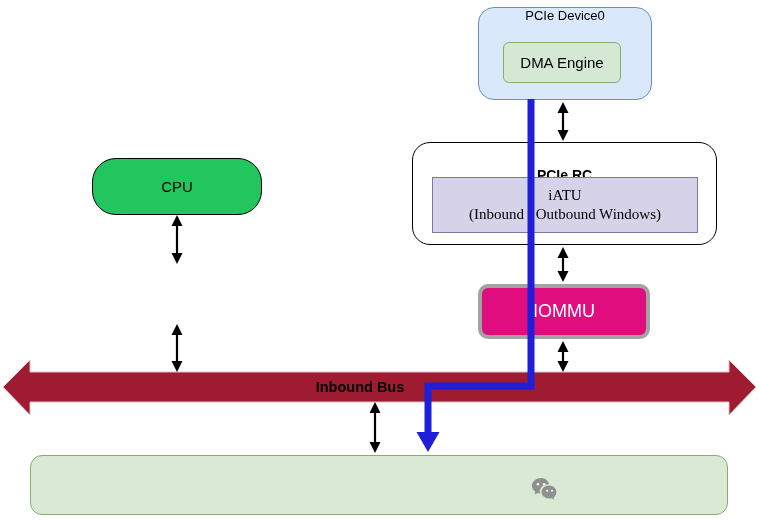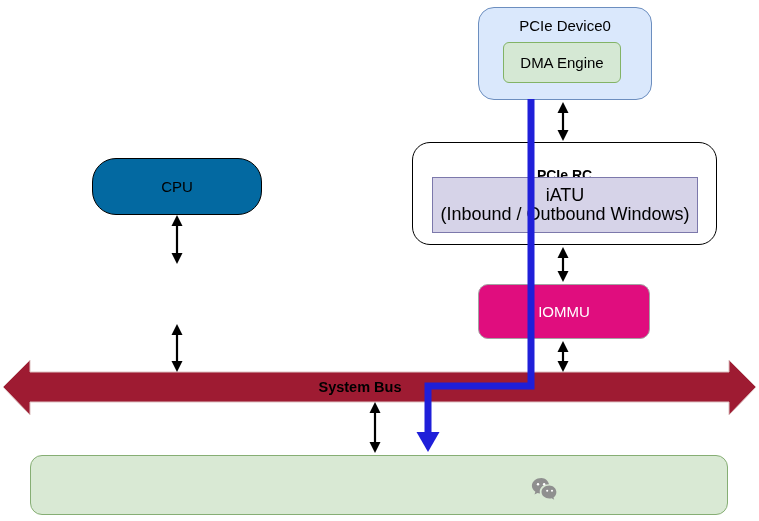--- a/index.html
+++ b/index.html
@@ -15,7 +15,7 @@
     background:#dae8fc;border:1.5px solid #6c8ebf;border-radius:16px;
     text-align:center;
   }
-  .pcie-device .title{margin-top:9px;font-size:15px;}
+  .pcie-device .title{font-size:13px;}
   .dma-engine{
     left:503px;top:42px;width:118px;height:41px;
     background:#d5e8d4;border:1.5px solid #82b366;border-radius:6px;

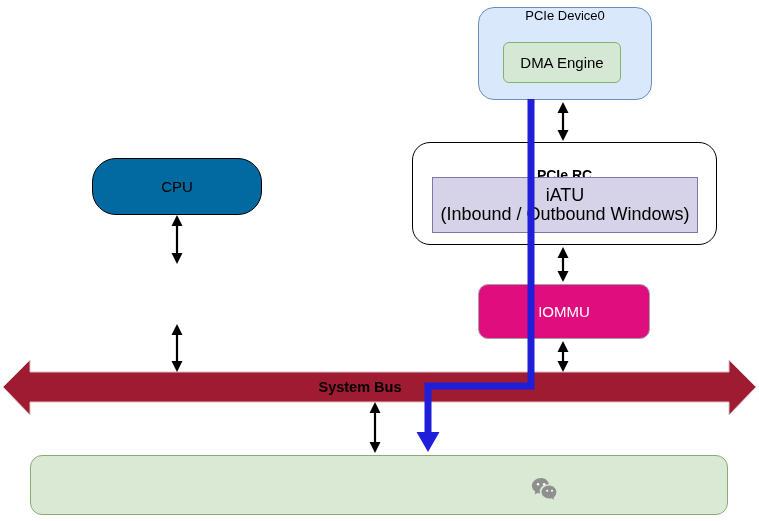--- a/index.html
+++ b/index.html
@@ -48,7 +48,7 @@
   .cpu{left:92px;top:158px;width:170px;height:57px;}
   .mmu{left:92px;top:265px;width:170px;height:58px;}
   .whitebox{
-    background:#0369a1;border:1.7px solid #000;border-radius:24px;
+    background:#22c55e;border:1.7px solid #000;border-radius:24px;
     display:flex;align-items:center;justify-content:center;font-size:15px;
   }
 

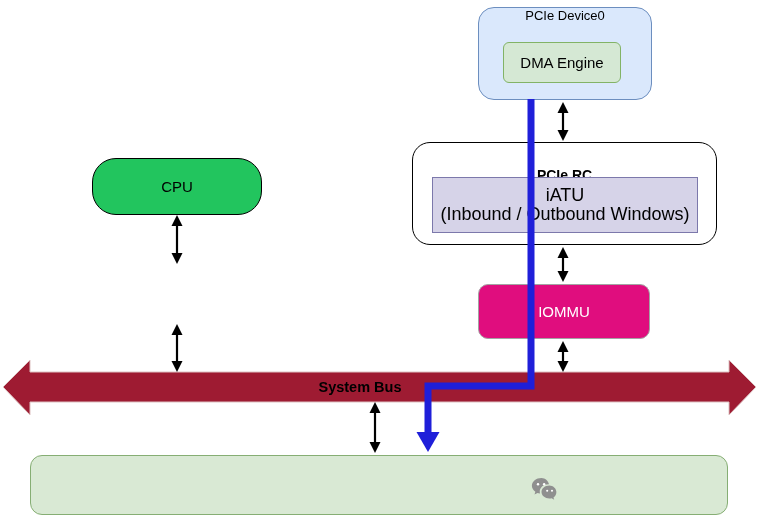--- a/index.html
+++ b/index.html
@@ -33,7 +33,7 @@
     left:432px;top:177px;width:266px;height:56px;
     background:#d6d3e8;border:1px solid #7c78ab;
     display:flex;flex-direction:column;align-items:center;justify-content:center;
-    font-size:18px;line-height:19px;
+    font-size:15px;line-height:19px;font-family:Liberation Serif, serif;
   }
 
   

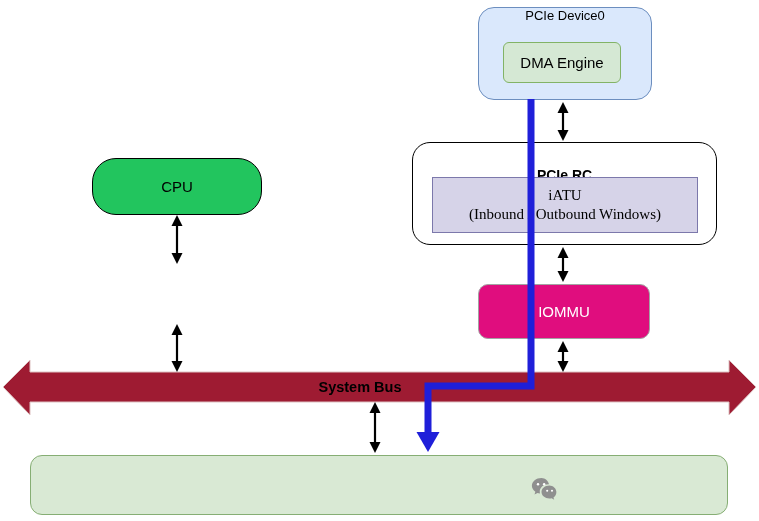--- a/index.html
+++ b/index.html
@@ -39,9 +39,9 @@
   
   .iommu{
     left:478px;top:284px;width:172px;height:55px;
-    background:#e00d7e;border:1px solid #a3a3a3;border-radius:10px;
+    background:#e00d7e;border:4px solid #a3a3a3;border-radius:10px;
     display:flex;align-items:center;justify-content:center;
-    color:#ffffff;font-size:15px;
+    color:#ffffff;font-size:18px;
   }
 
   

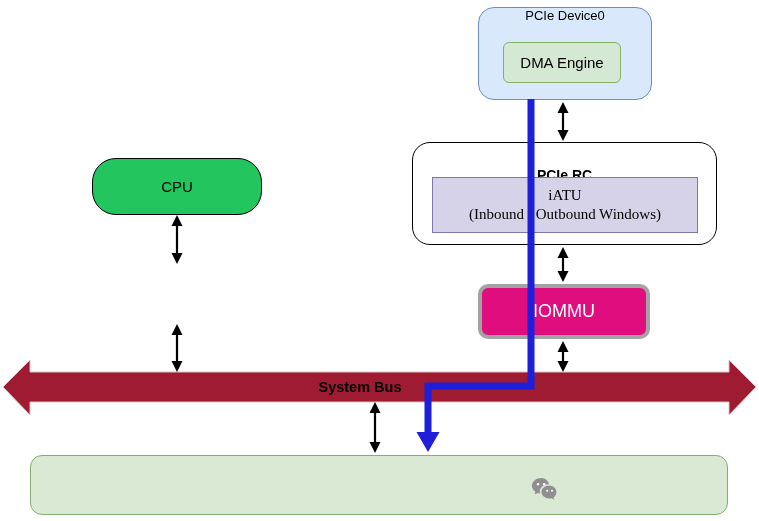--- a/index.html
+++ b/index.html
@@ -157,7 +157,7 @@
     </g>
   </svg>
 
-  <div class="bus-label">System Bus</div>
+  <div class="bus-label">Inbound Bus</div>
 
   <div class="watermark">
     <span>

